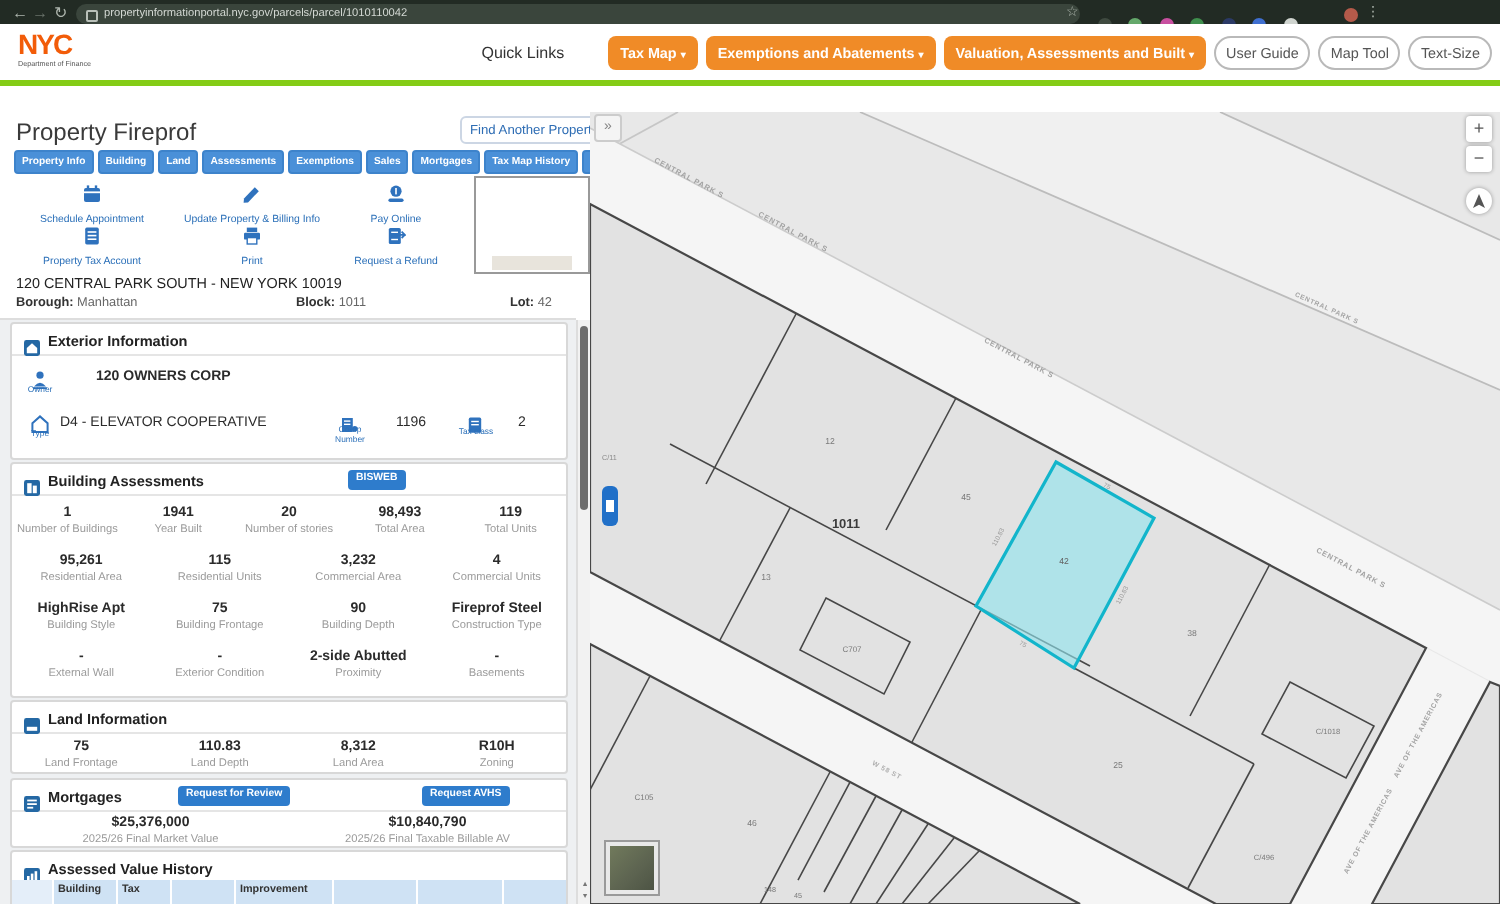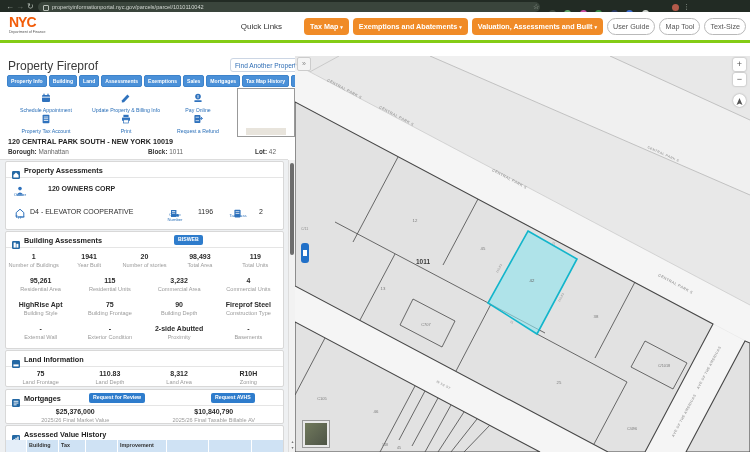--- a/index.html
+++ b/index.html
@@ -41,7 +41,7 @@
        linear-gradient(90deg,#b3a globallyNO 0, #000 0) ,
        linear-gradient(#8d7562,#7c6453)}
   #photo .store{position:absolute;left:8px;bottom:1px;width:40px;height:7px;background:#e8e4dc}
-  .addr1{position:absolute;left:8px;top:81px;font-size:7.2px;font-weight:bold;color:#222;white-space:nowrap}
+  .addr1{position:absolute;left:8px;top:81px;font-size:7.2px;font-weight:normal;color:#222;white-space:nowrap}
   .addrmeta{font-size:6.4px;color:#666}
   .addrmeta b{color:#333}
   #divider{position:absolute;left:0;top:103px;width:288px;border-top:1px solid #ddd}

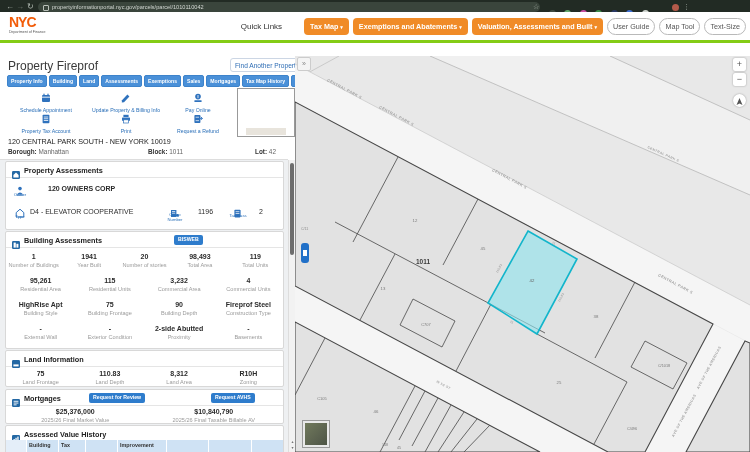--- a/index.html
+++ b/index.html
@@ -246,7 +246,7 @@
               <rect width="8" height="8" rx="1.2" fill="#2468a4"></rect>
               <path d="M1.4 4 L4 1.6 L6.6 4 V6.6 H1.4 Z" fill="#fff"></path>
             </svg></span>
-        <span class="ctitle">Property Assessments</span>
+        <span class="ctitle">Exterior Information</span>
       </div>
       <span class="abs" style="left:9px;top:20px"><svg width="10" height="10" viewBox="0 0 10 10">
             <circle cx="5" cy="2.6" r="1.8" fill="#2f72bd"></circle>

